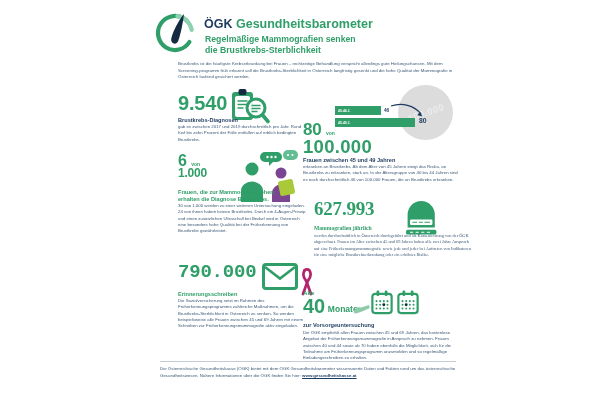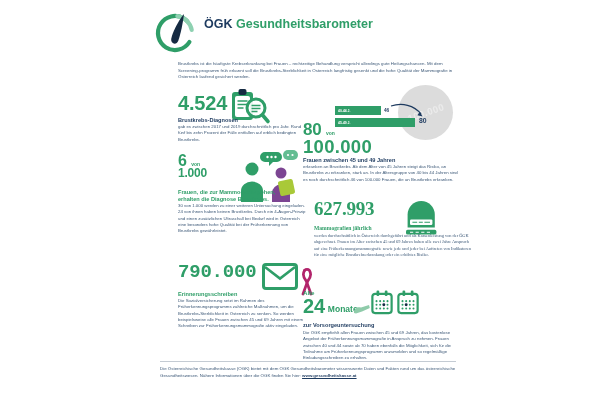--- a/index.html
+++ b/index.html
@@ -46,6 +46,8 @@
     <span class="navy">ÖGK</span>
     <span class="green">Gesundheitsbarometer</span>
   </div>
+  <div class="abs subtitle preline" style="left:205px;top:34px;">Regelmäßige Mammografien senken
+die Brustkrebs-Sterblichkeit</div>
 
   <div class="abs intro" style="left:178px;top:61px;width:280px;">Brustkrebs ist die häufigste Krebserkrankung bei Frauen – rechtzeitige Behandlung verspricht allerdings gute Heilungschancen. Mit dem Screening-programm früh erkannt soll die Brustkrebs-Sterblichkeit in Österreich langfristig gesenkt und die hohe Qualität der Mammografie in Österreich laufend gesichert werden.</div>
 

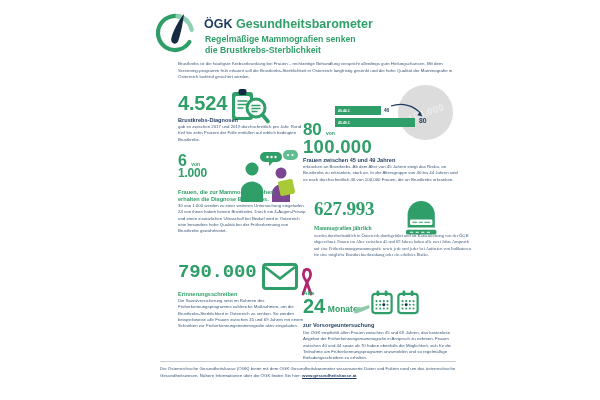--- a/index.html
+++ b/index.html
@@ -52,7 +52,7 @@
   <div class="abs intro" style="left:178px;top:61px;width:280px;">Brustkrebs ist die häufigste Krebserkrankung bei Frauen – rechtzeitige Behandlung verspricht allerdings gute Heilungschancen. Mit dem Screening-programm früh erkannt soll die Brustkrebs-Sterblichkeit in Österreich langfristig gesenkt und die hohe Qualität der Mammografie in Österreich laufend gesichert werden.</div>
 
   <div class="abs" style="left:178px;top:93px;width:130px;height:52px;">
-    <div class="num" style="font-size:20px;">4.524</div>
+    <div class="num" style="font-size:20px;">9.540</div>
     <div class="abs" style="left:50px;top:-5px;width:44px;height:42px;">
       <svg width="44" height="42" viewBox="0 0 44 42">
         <rect x="4" y="4" width="21" height="28" rx="3" fill="#2f9e68"></rect>

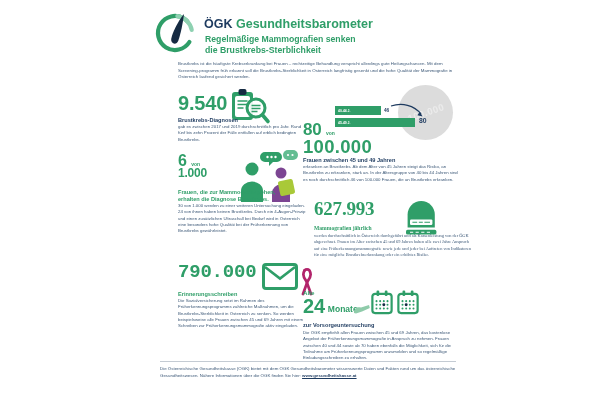--- a/index.html
+++ b/index.html
@@ -158,7 +158,7 @@
   <div class="abs" style="left:303px;top:289px;width:162px;height:72px;">
     <div class="green" style="font-size:6.2px;font-weight:800;">Alle</div>
     <div class="abs" style="top:7px;display:flex;align-items:flex-end;">
-      <span class="num" style="font-size:20px;">24</span>
+      <span class="num" style="font-size:20px;">40</span>
       <span class="unit" style="margin-left:3px;padding-bottom:2px;">Monate</span>
     </div>
     <div class="abs" style="left:50px;top:12px;width:18px;height:14px;">

